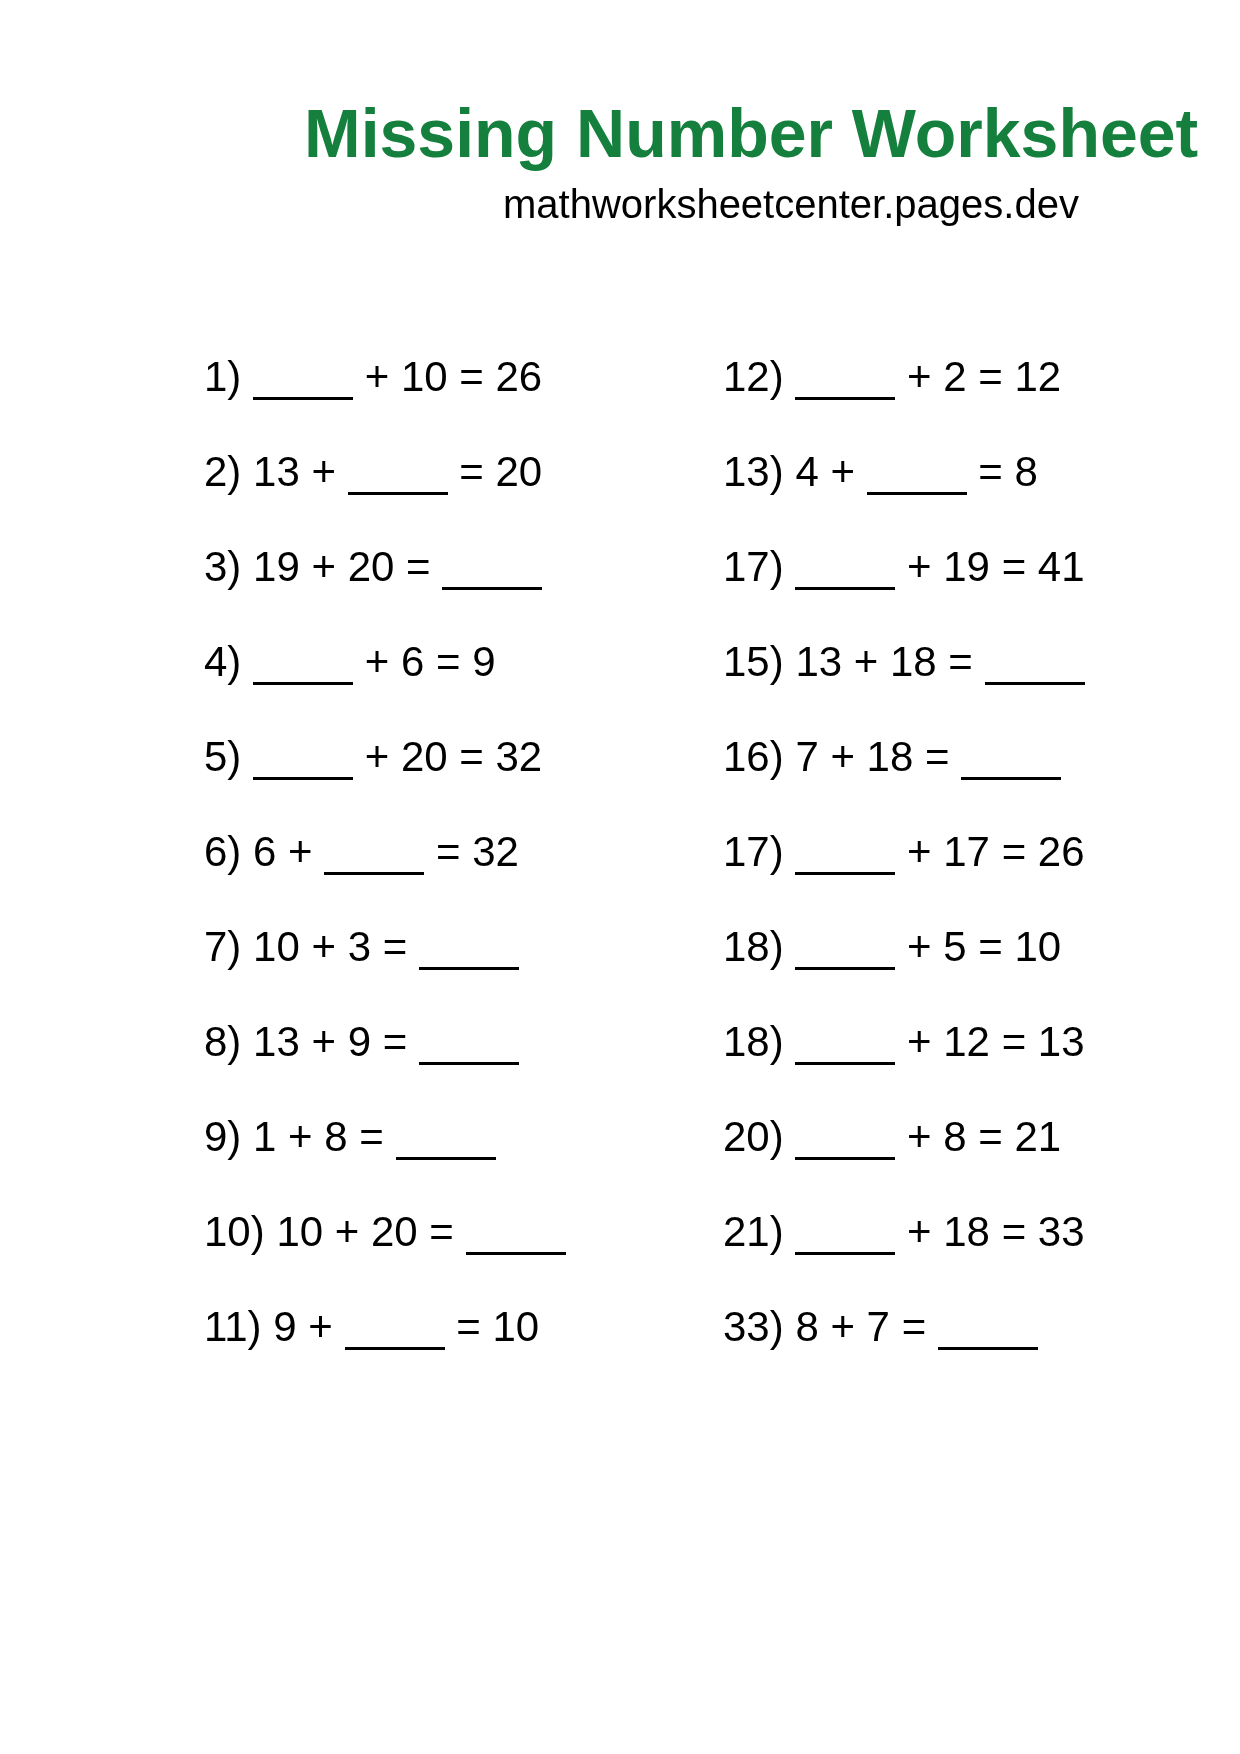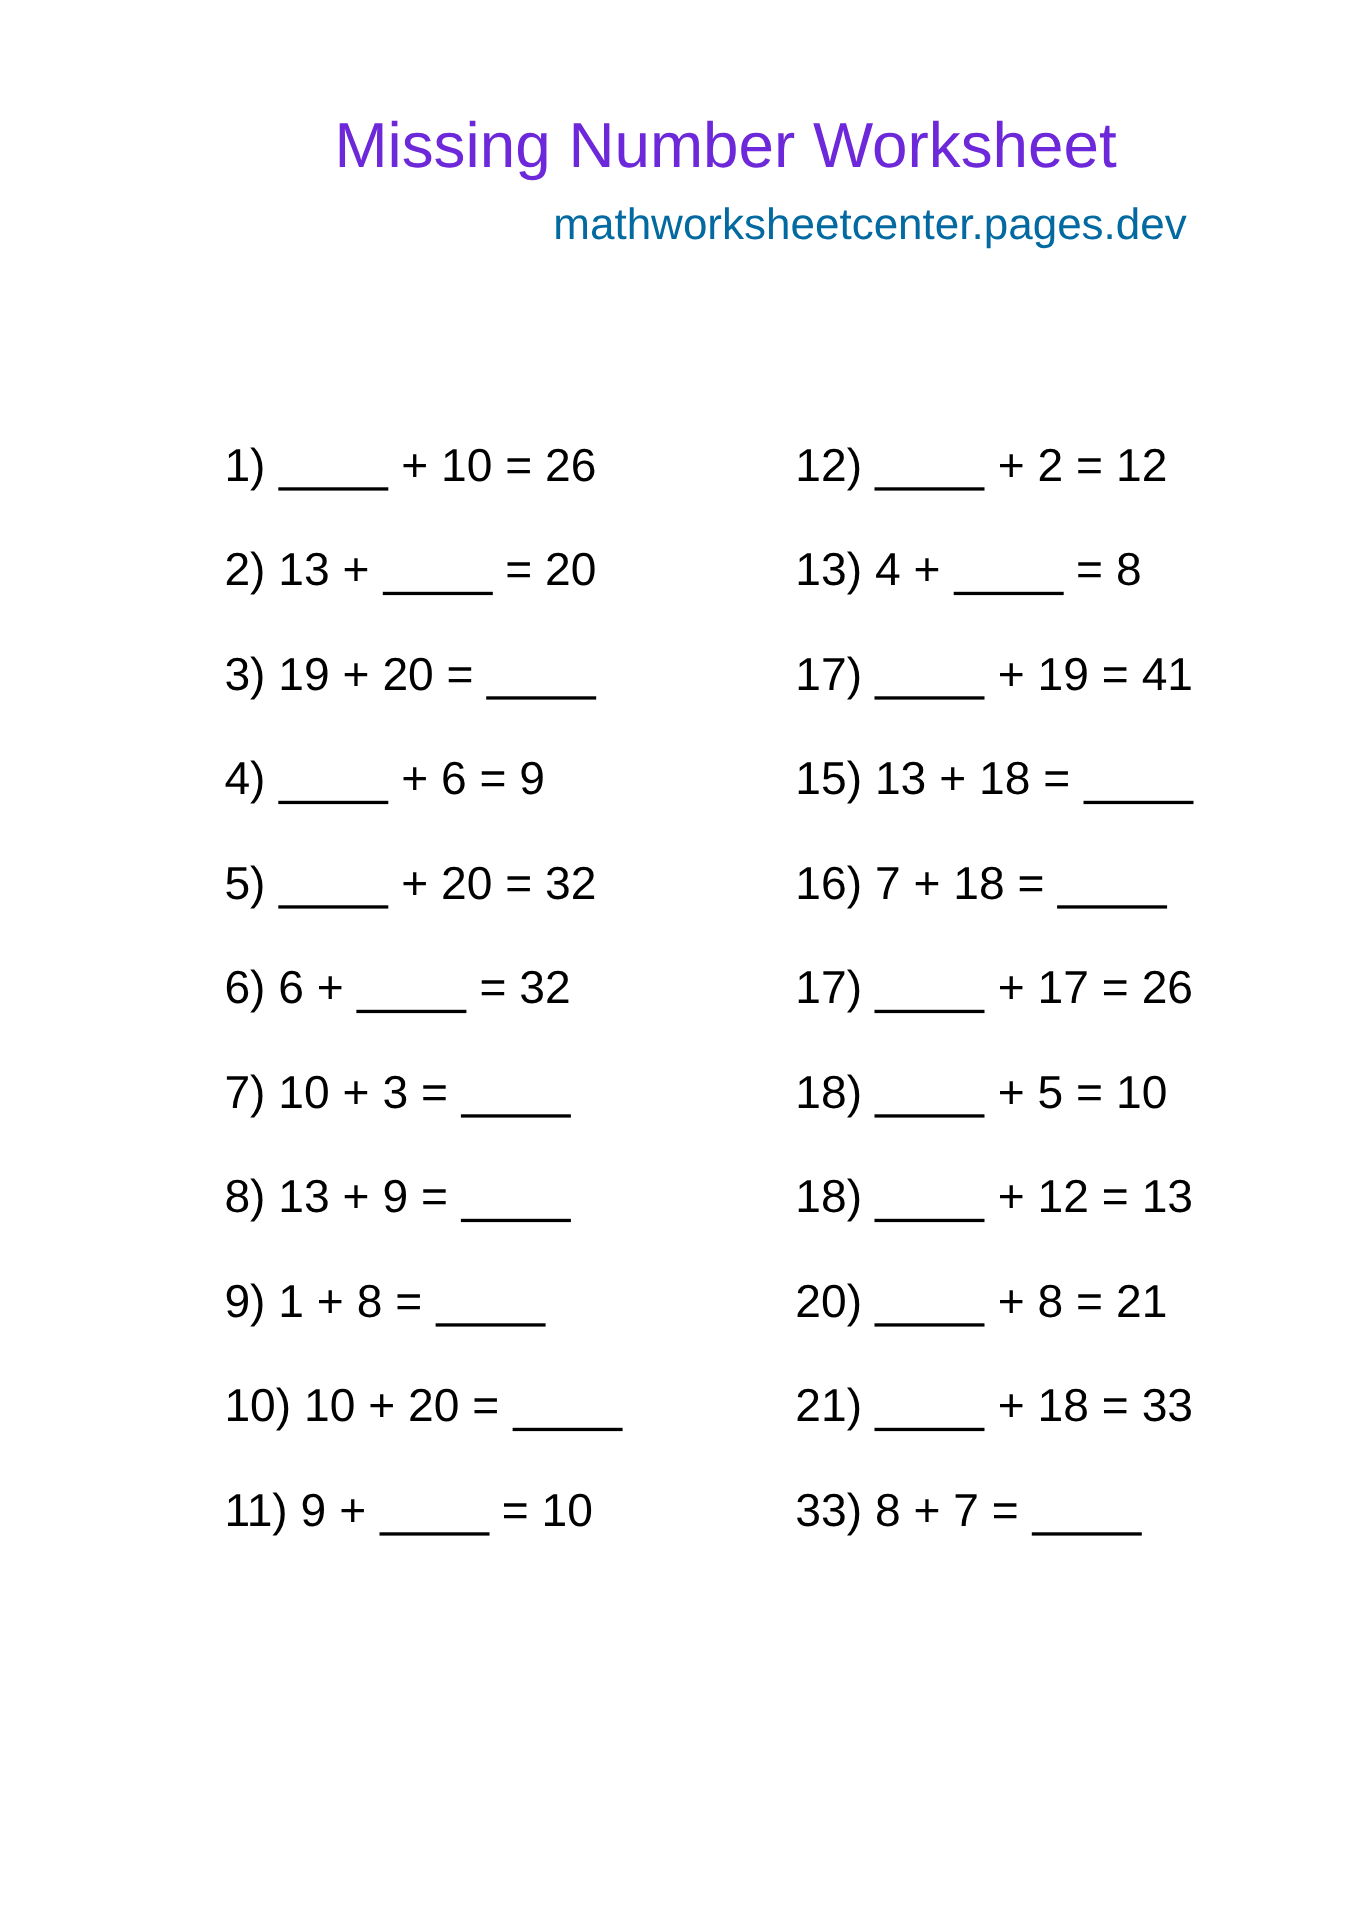--- a/index.html
+++ b/index.html
@@ -19,12 +19,12 @@
       position: absolute;
       left: 304px;
       top: 100px;
-      font-size: 58px;
+      font-size: 68px;
       line-height: 66px;
       white-space: nowrap;
-      color: #6d28d9;
+      color: #15803d;
       margin: 0;
-      font-weight: normal;
+      font-weight: bold;
     }
     .subtitle {
       position: absolute;

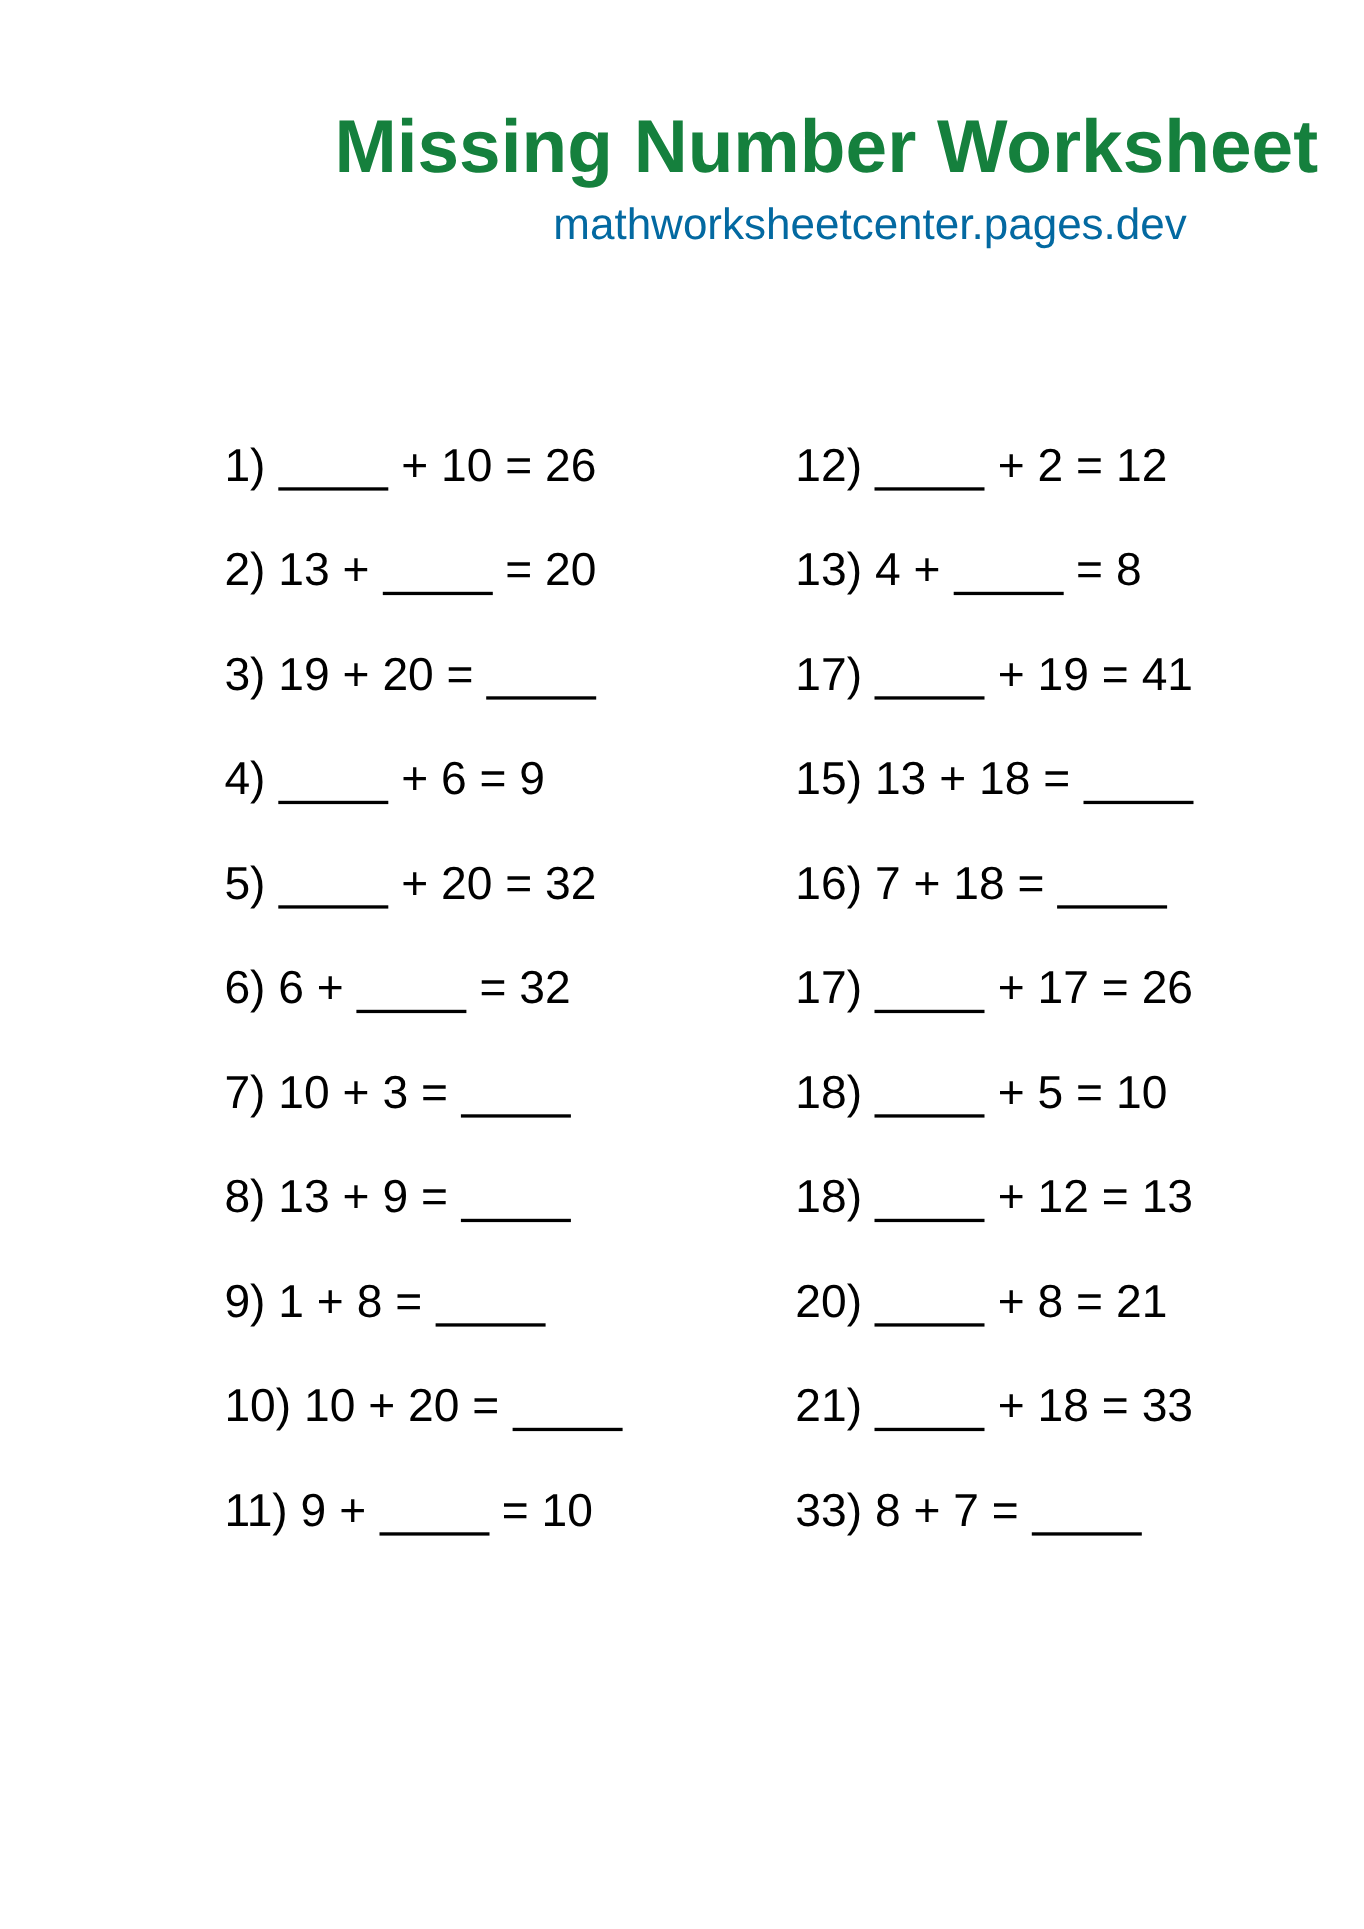--- a/index.html
+++ b/index.html
@@ -33,7 +33,7 @@
       font-size: 40px;
       line-height: 46px;
       white-space: nowrap;
-      color: #0369a1;
+      color: #000000;
     }
     .column {
       position: absolute;

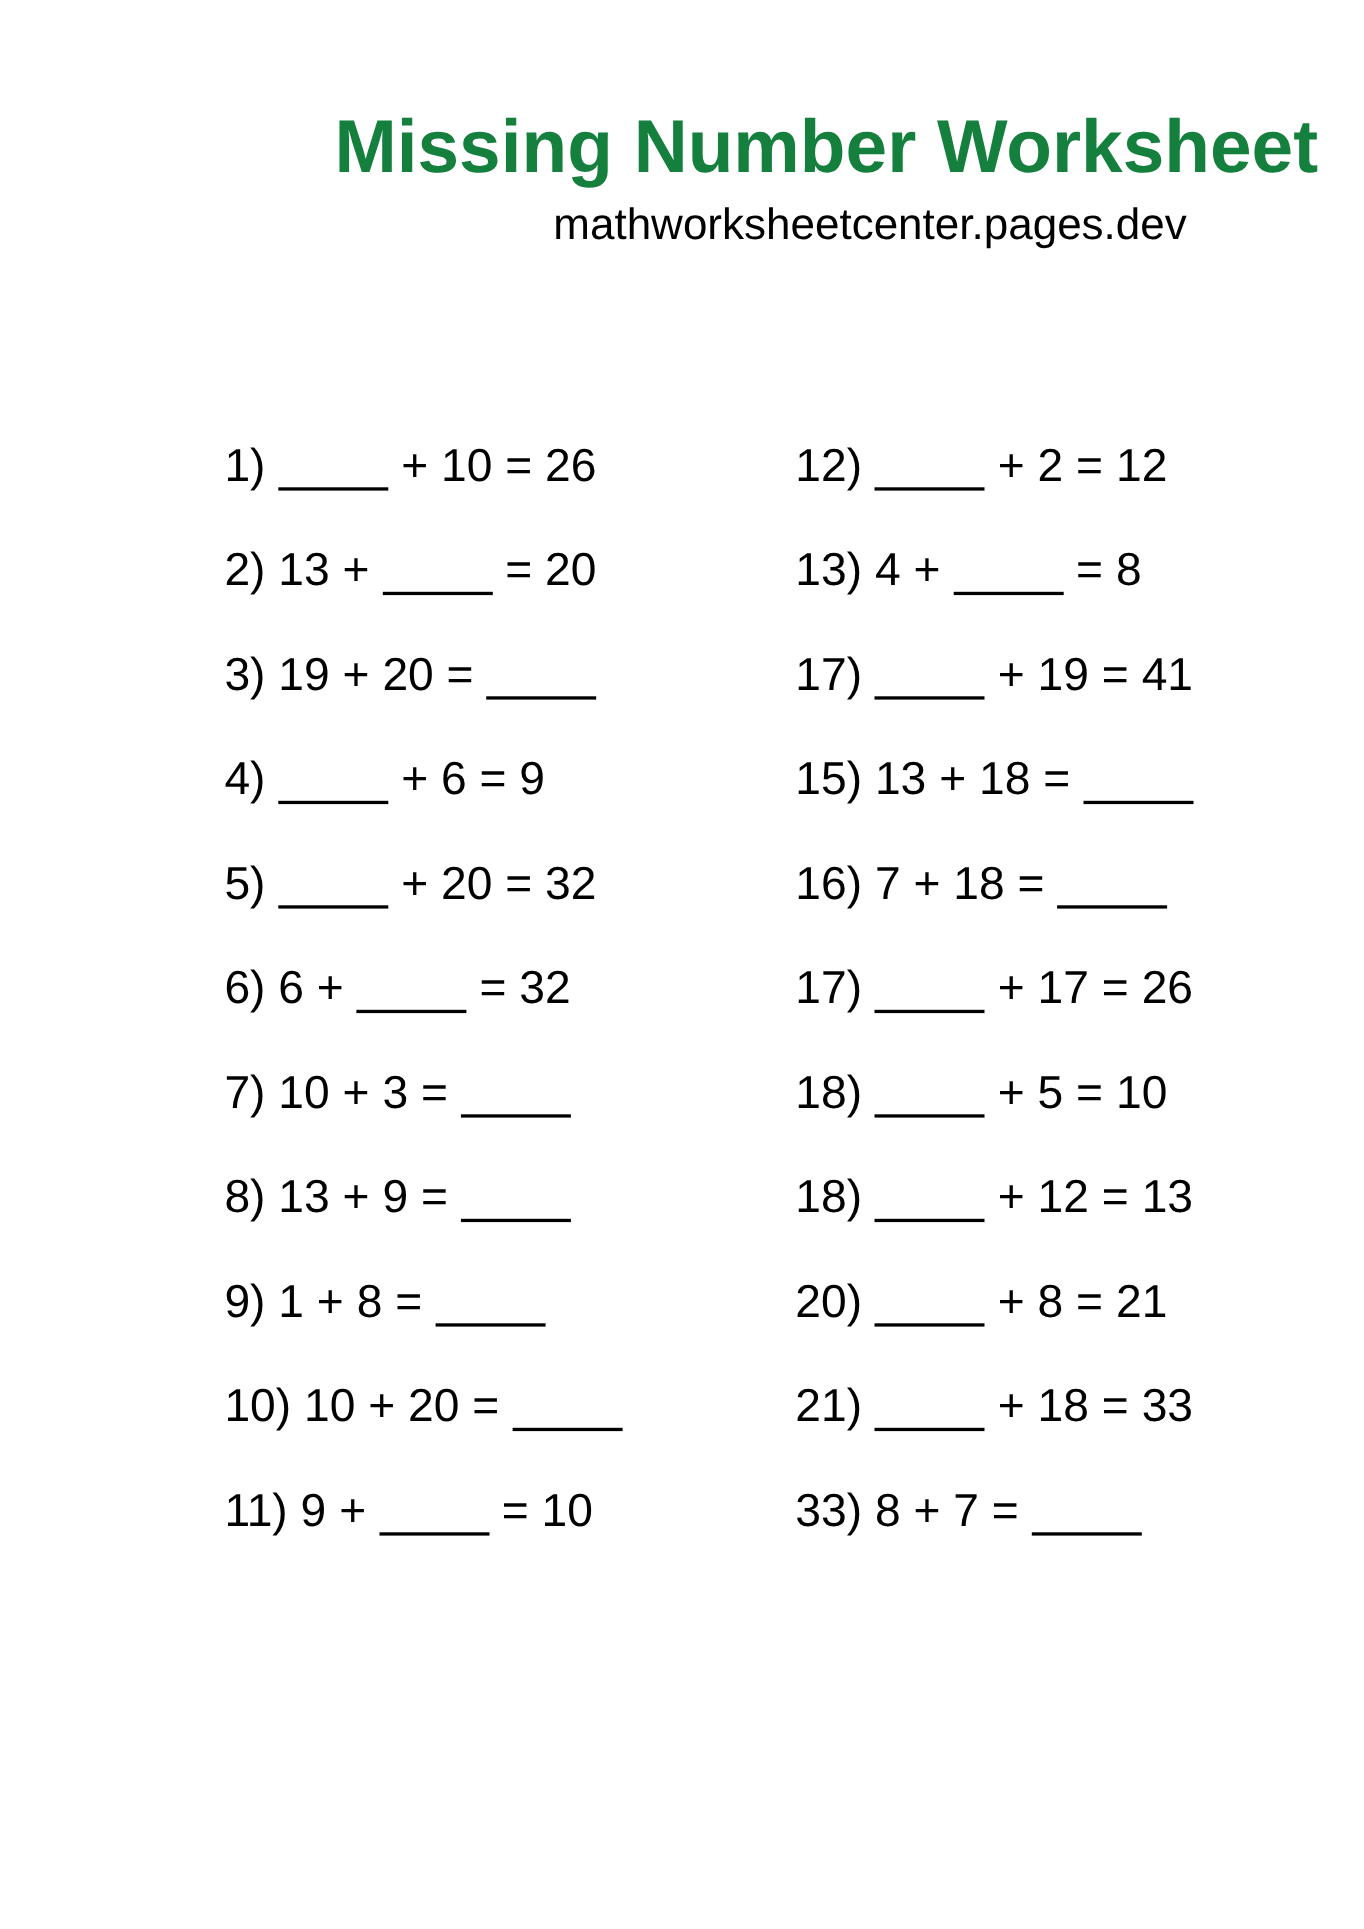--- a/index.html
+++ b/index.html
@@ -60,7 +60,6 @@
       top: 9px;
       color: transparent;
       overflow: hidden;
-      margin-top: 46px;
     }
   </style>
 </head>

